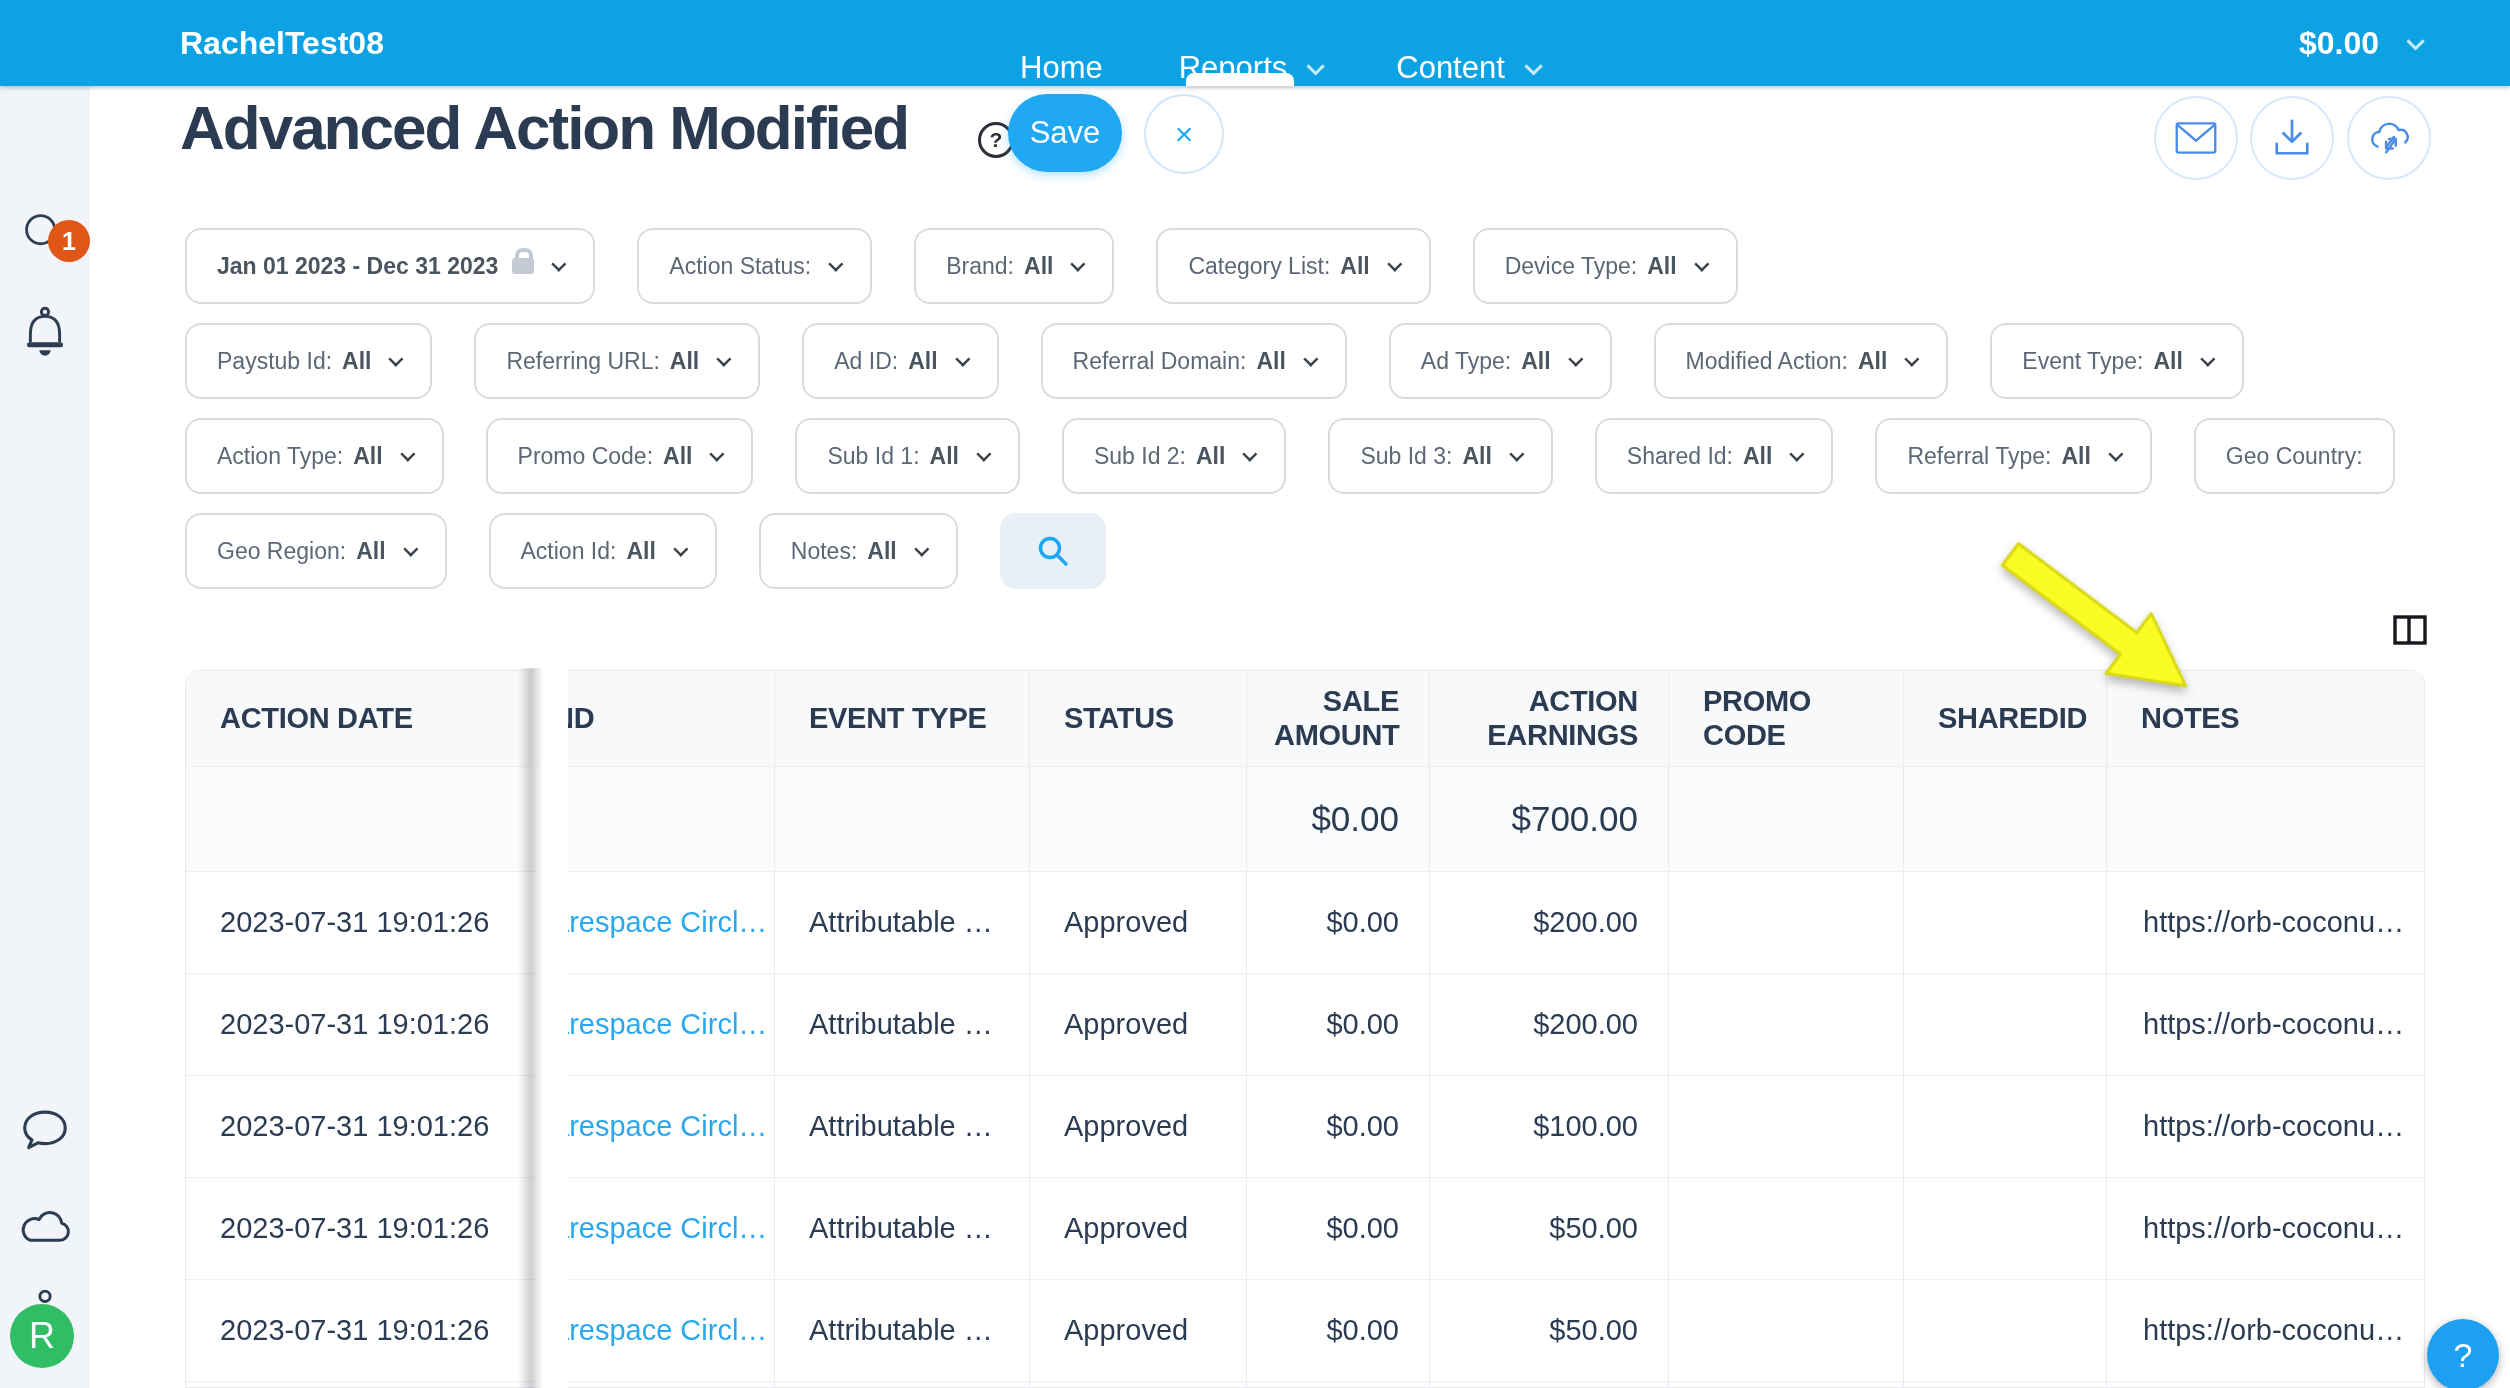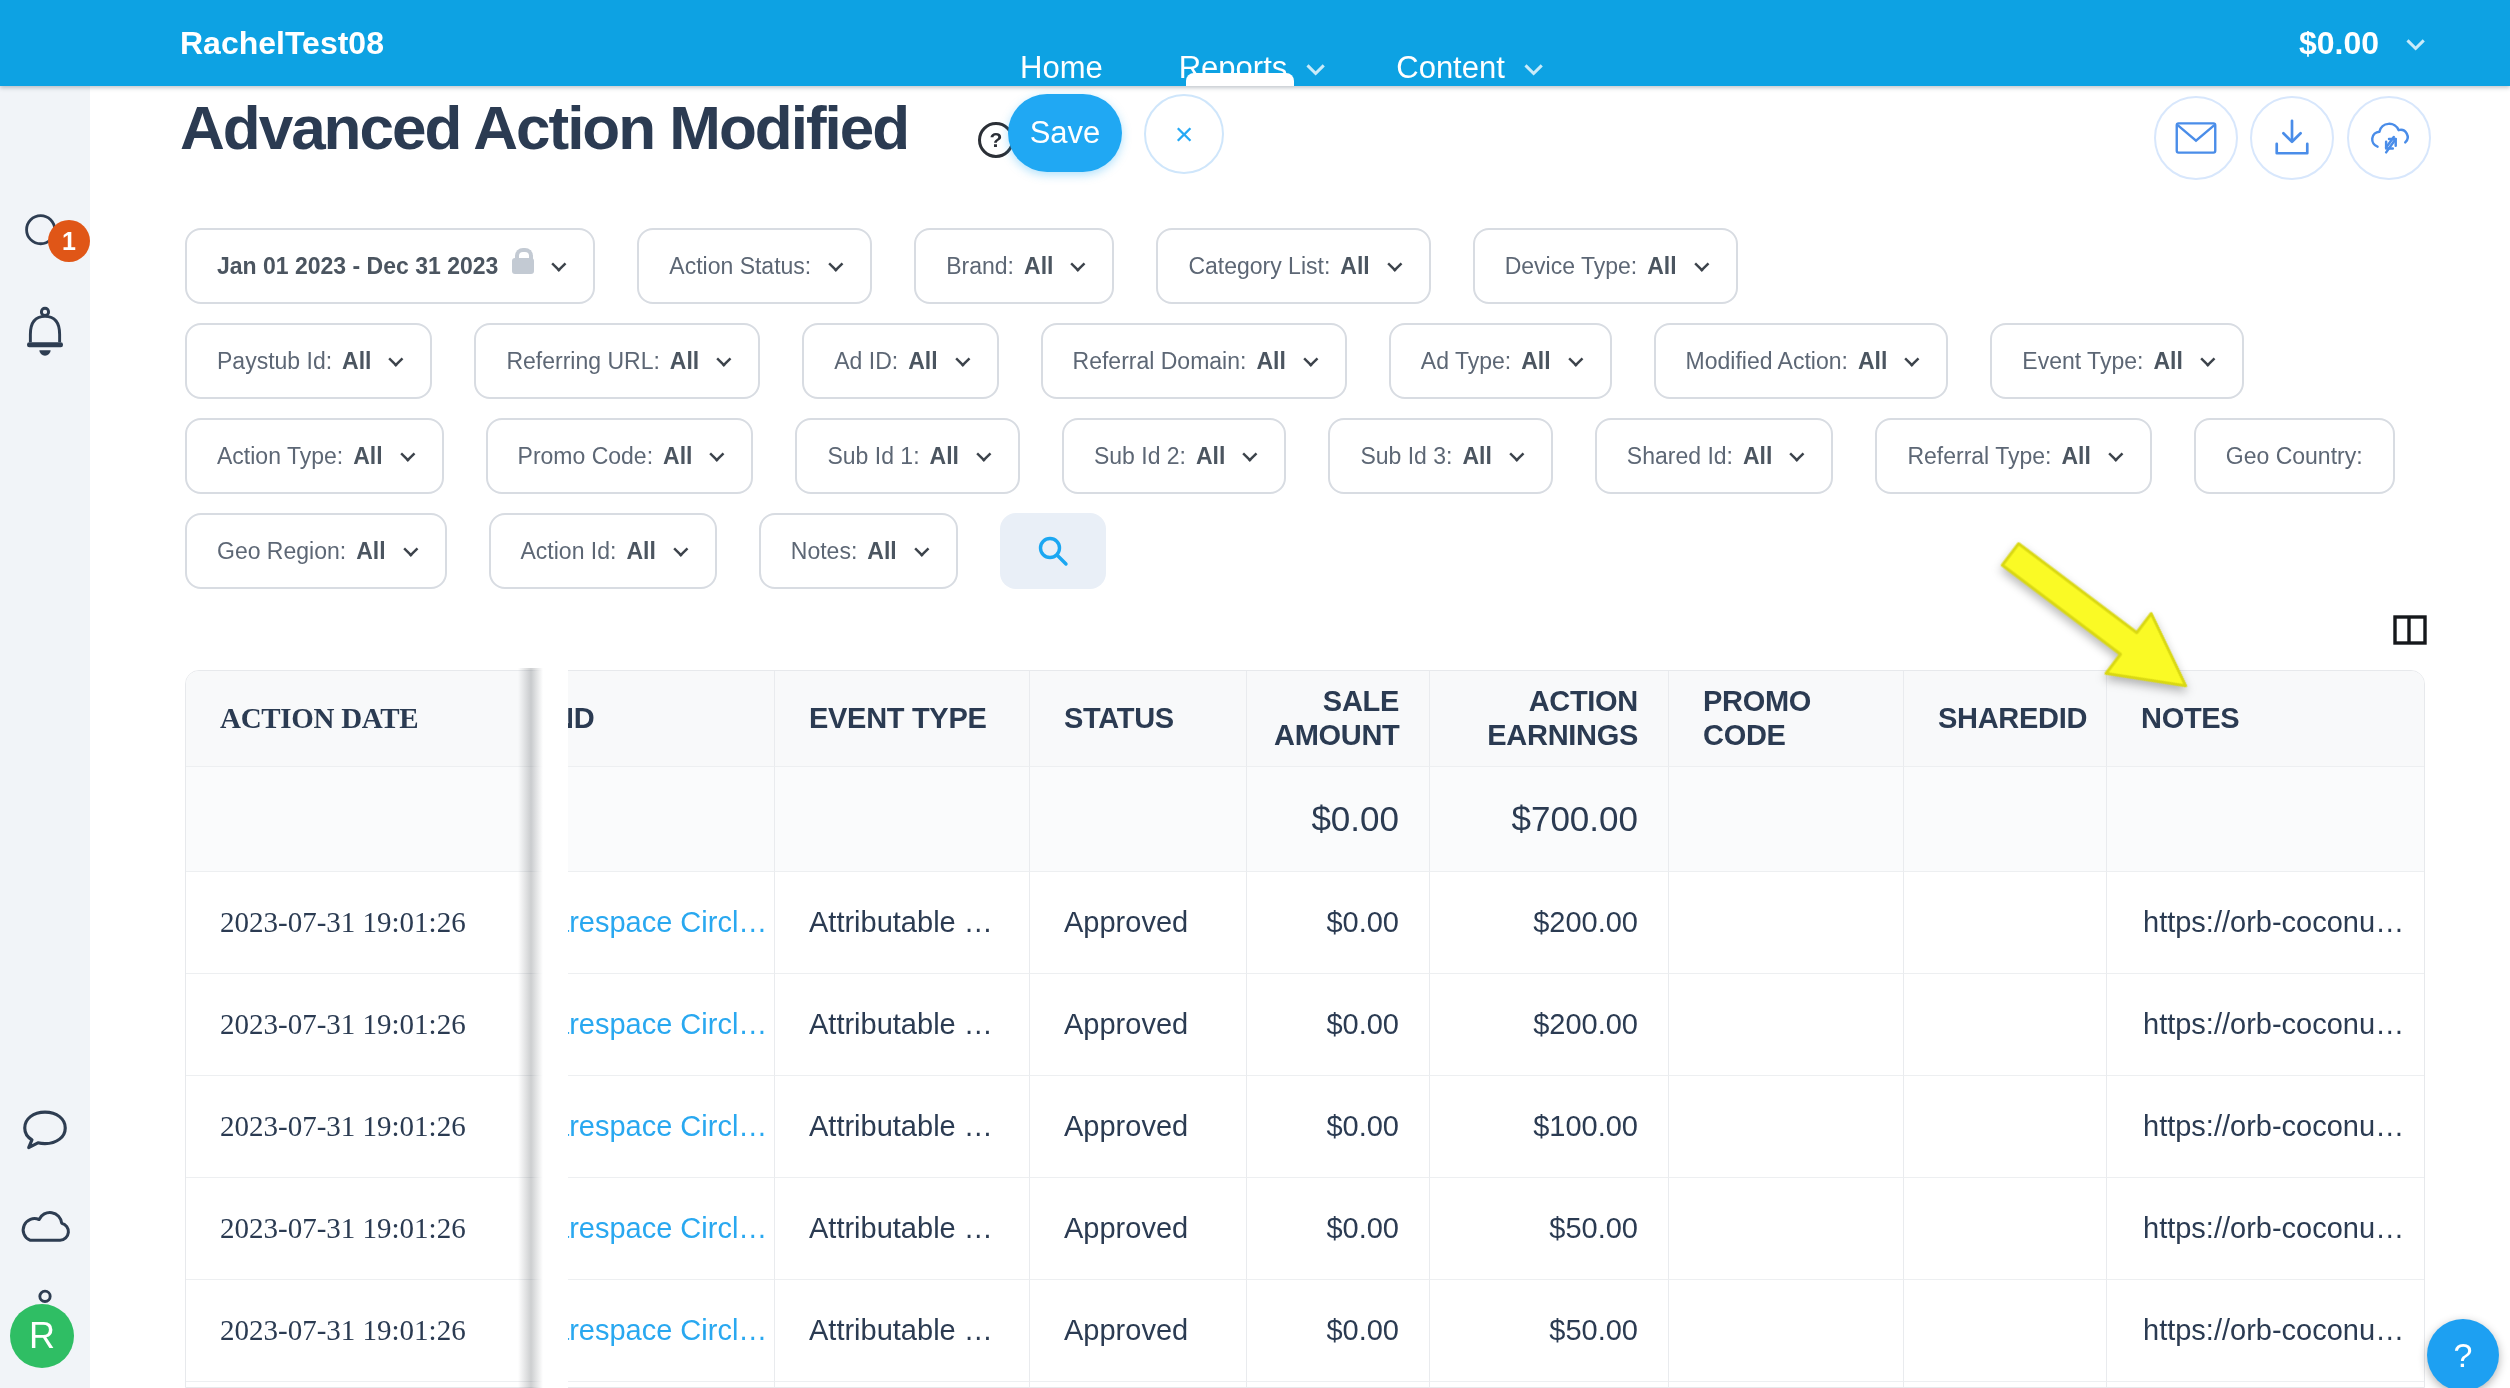--- a/index.html
+++ b/index.html
@@ -63,7 +63,7 @@
   .trow { display:grid; grid-template-columns:360px 228px 255px 217px 183px 239px 235px 203px 318px; }
   .c { display:flex; align-items:center; border-left:1px solid #e9ebee; border-top:1px solid #edeff1;
     padding-left:34px; font-size:29px; color:#2b3b52; height:102px; }
-  .trow .c:first-child { border-left:none;font-family:Liberation Serif, serif; }
+  .trow .c:first-child { border-left:none; }
   .thead .c { height:95px; background:#f8f9fa; border-top:none; font-weight:bold; letter-spacing:-.3px; }
   .thead .c span { line-height:1.15; }
   .tsummary .c { height:105px; background:#fafbfc; font-size:35px; }

